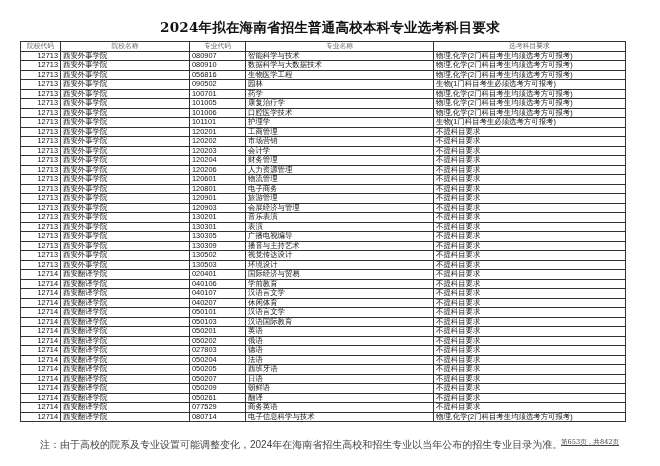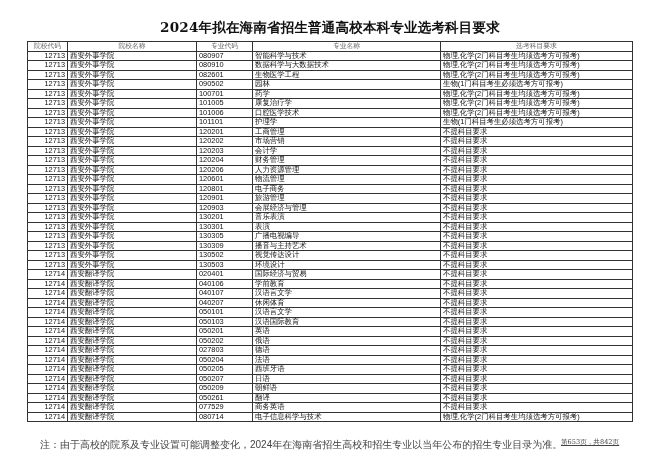--- a/index.html
+++ b/index.html
@@ -7,7 +7,7 @@
          font-family:"DejaVu Sans", sans-serif; color:#111; }
   .title { position:absolute; left:0; top:19px; width:660px; text-align:center;
            font-family:"DejaVu Serif", serif; font-size:13.5px; font-weight:bold; letter-spacing:0.2px; }
-  table { position:absolute; left:27px; top:41px; border-collapse:collapse;
+  table { position:absolute; left:20px; top:41px; border-collapse:collapse;
           width:605px; table-layout:fixed; border:1.5px solid #222; }
   th, td { border:1px solid #333; padding:0 2px; height:8.5px; line-height:8.5px;
            font-size:7.4px; white-space:nowrap; overflow:hidden; }

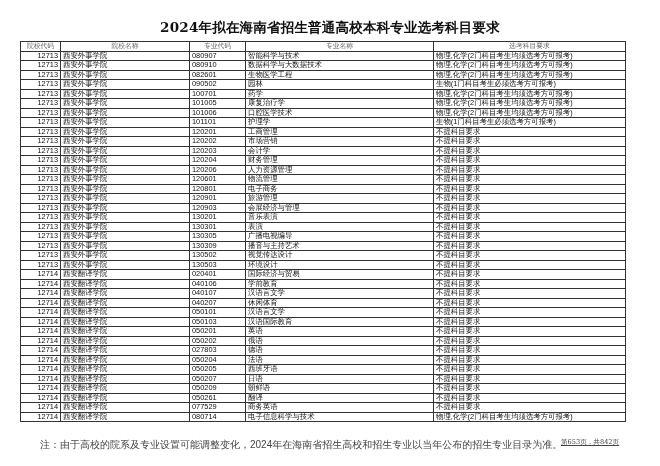--- a/index.html
+++ b/index.html
@@ -59,7 +59,7 @@
       <tr>
         <td class="code">12713</td>
         <td>西安外事学院</td>
-        <td>082601</td>
+        <td>056816</td>
         <td>生物医学工程</td>
         <td>物理,化学(2门科目考生均须选考方可报考)</td>
       </tr>

